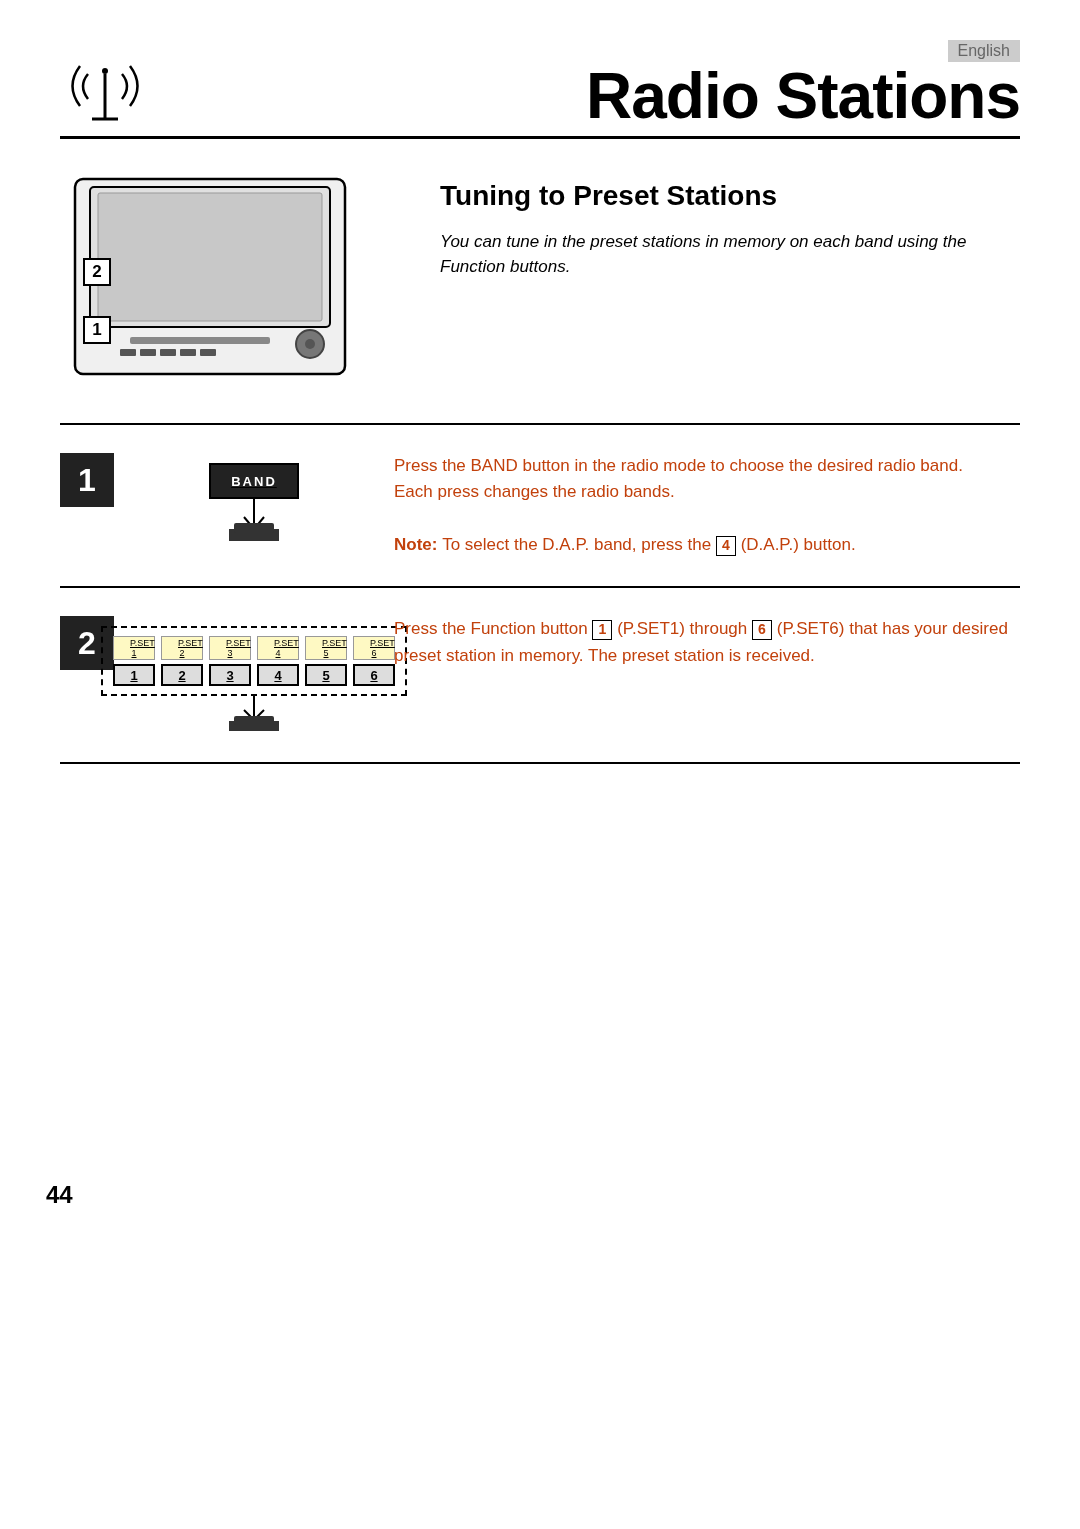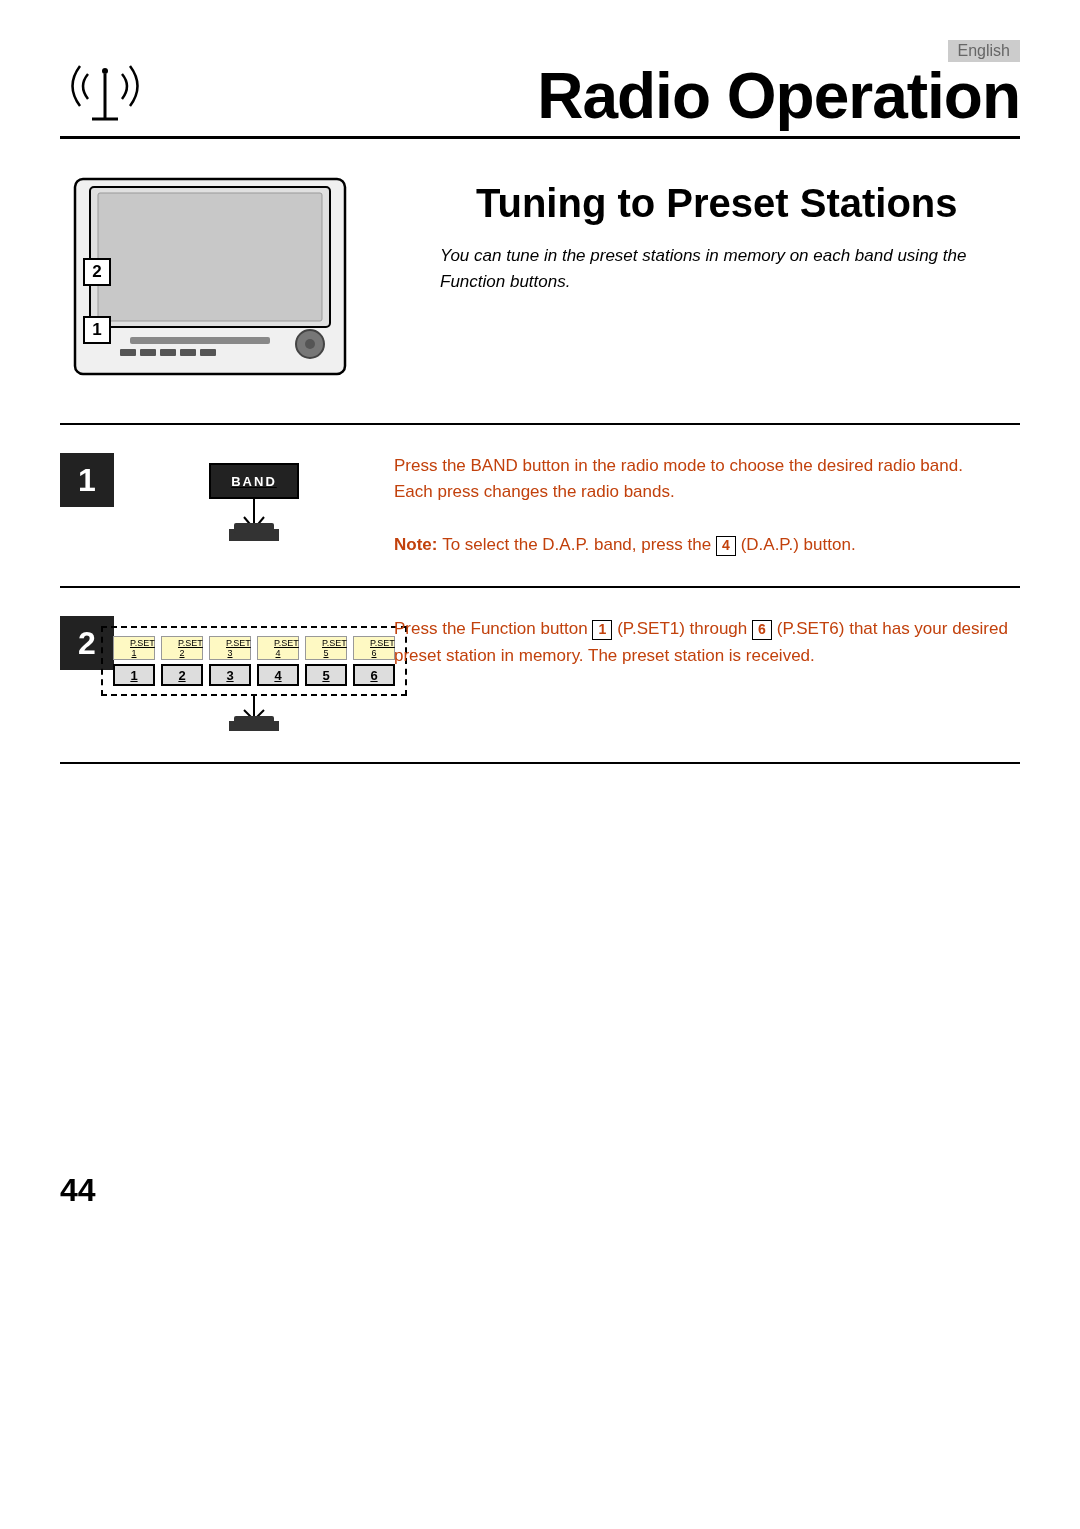--- a/index.html
+++ b/index.html
@@ -270,7 +270,7 @@
     </div>
     <div class="title-block">
       <div class="english-label">English</div>
-      <div class="main-title">Radio Operation</div>
+      <div class="main-title">Radio Stations</div>
     </div>
   </div>
 

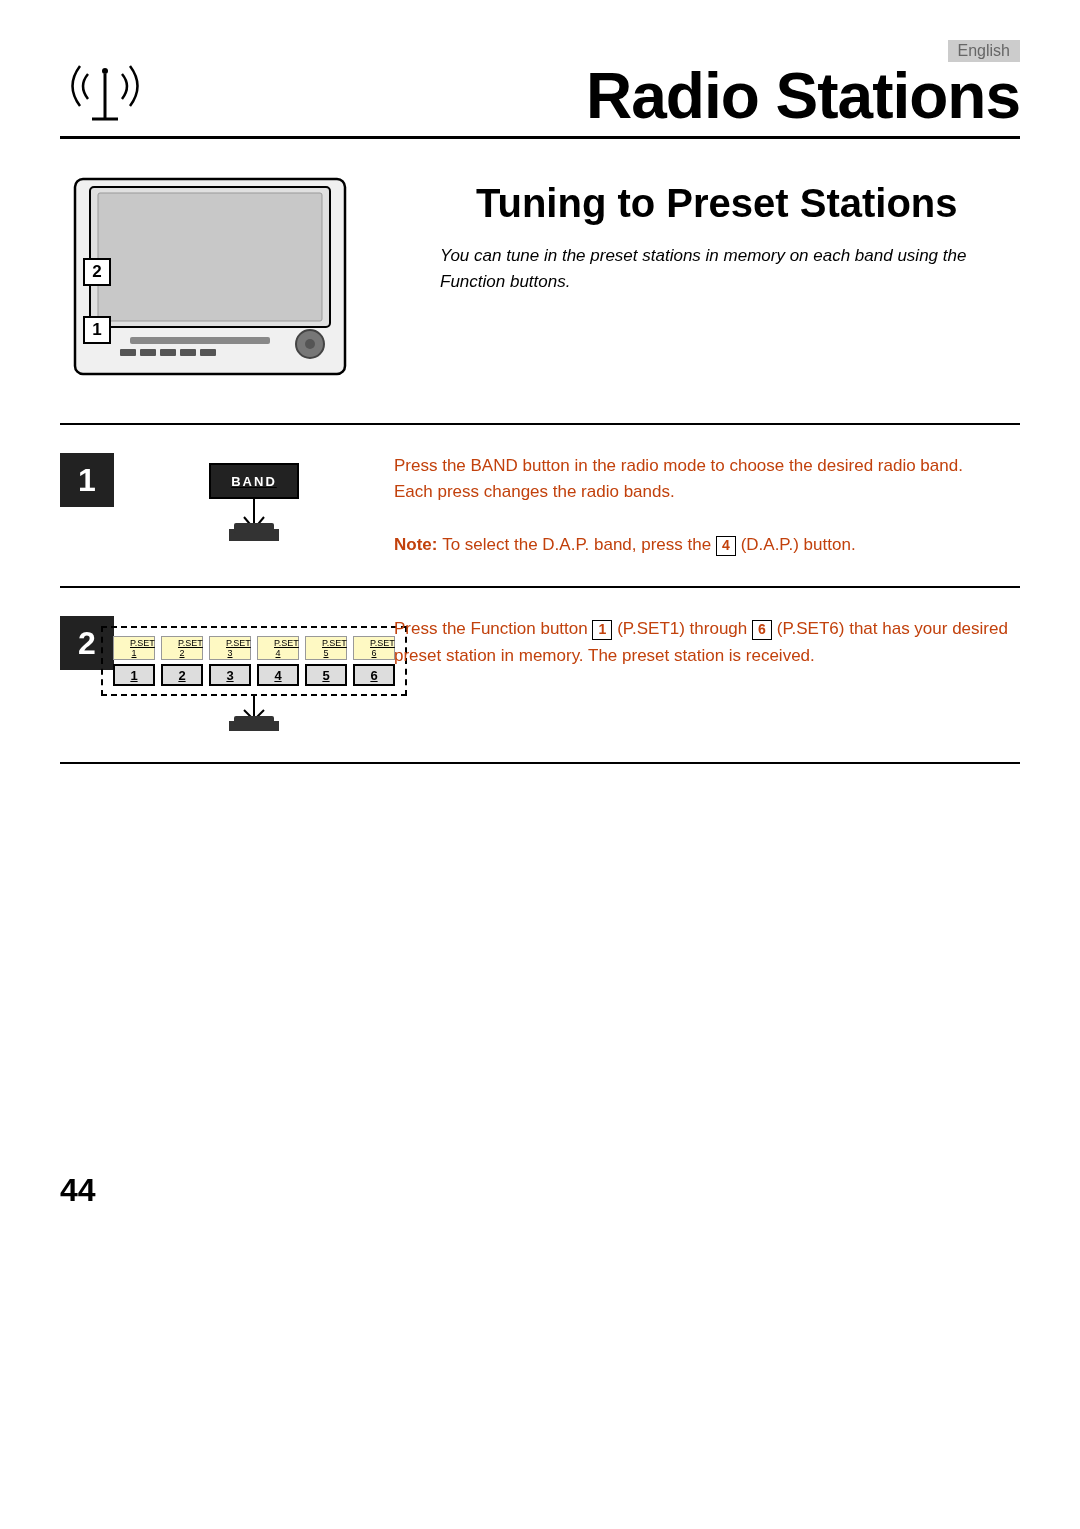--- a/index.html
+++ b/index.html
@@ -77,12 +77,11 @@
     }
 
     .section-title {
-      font-size: 40px;
+      font-size: 28px;
       font-weight: bold;
       color: #000;
       margin-bottom: 16px;
       line-height: 1.2;
-      margin-left: 36px;
     }
 
     .intro-text {

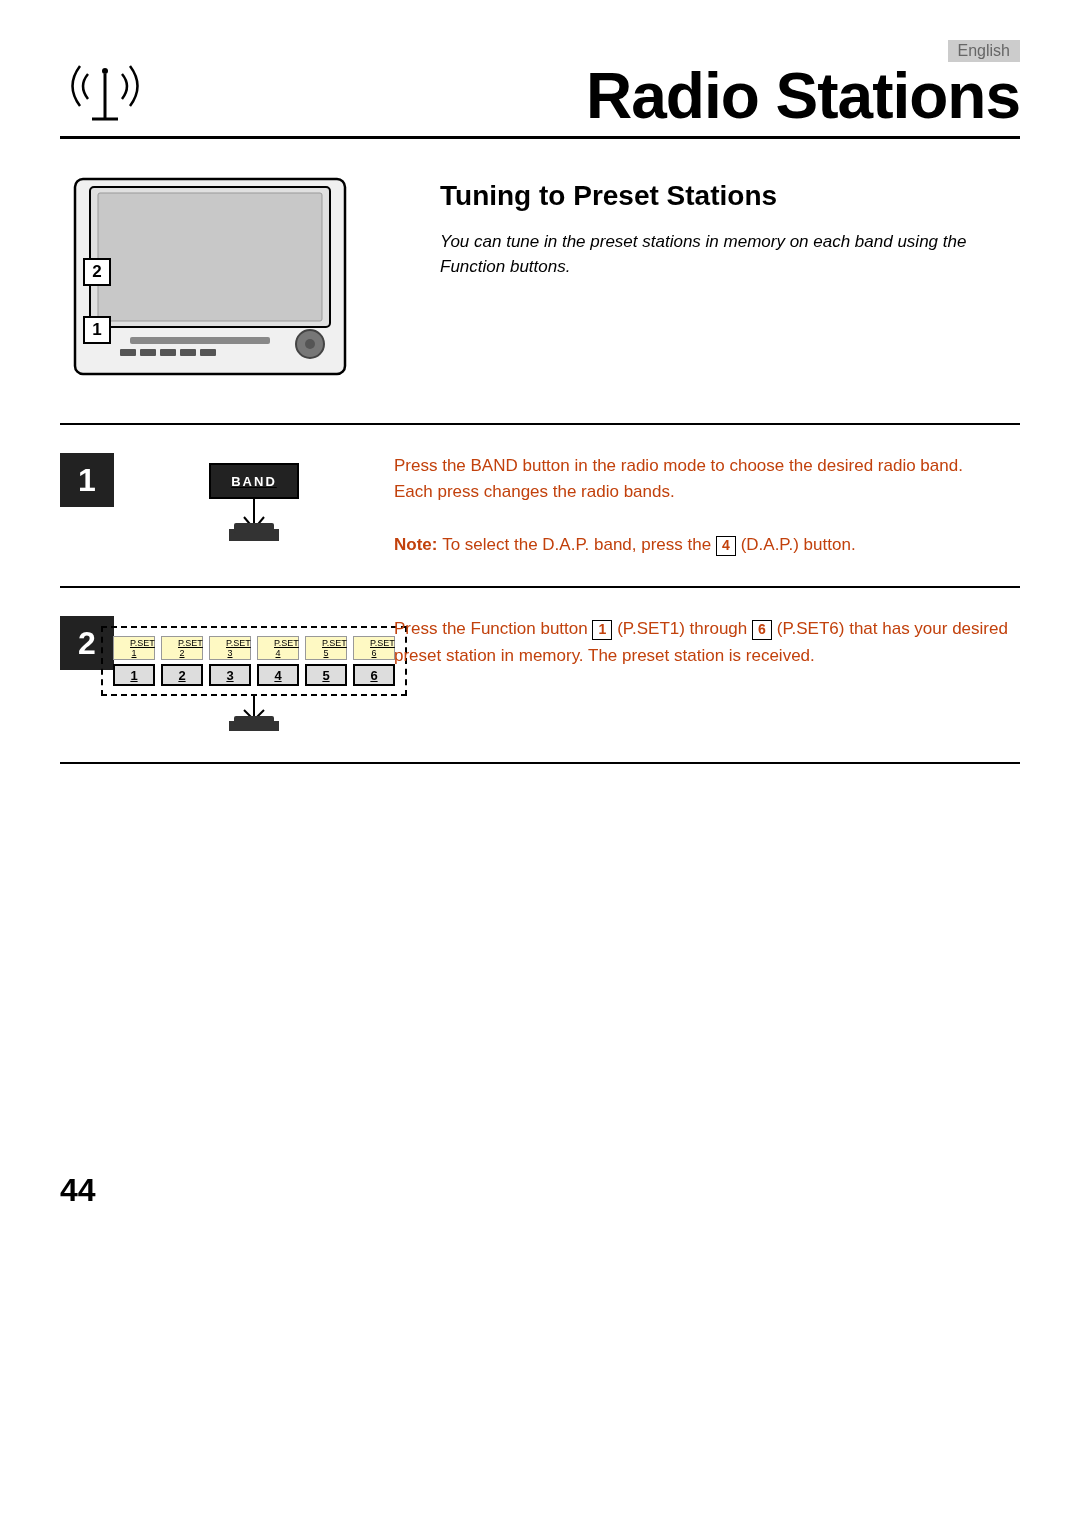--- a/index.html
+++ b/index.html
@@ -234,8 +234,8 @@
     .page-number {
       position: absolute;
       bottom: 40px;
-      left: 60px;
-      font-size: 32px;
+      left: 46px;
+      font-size: 24px;
       font-weight: bold;
       color: #000;
     }

